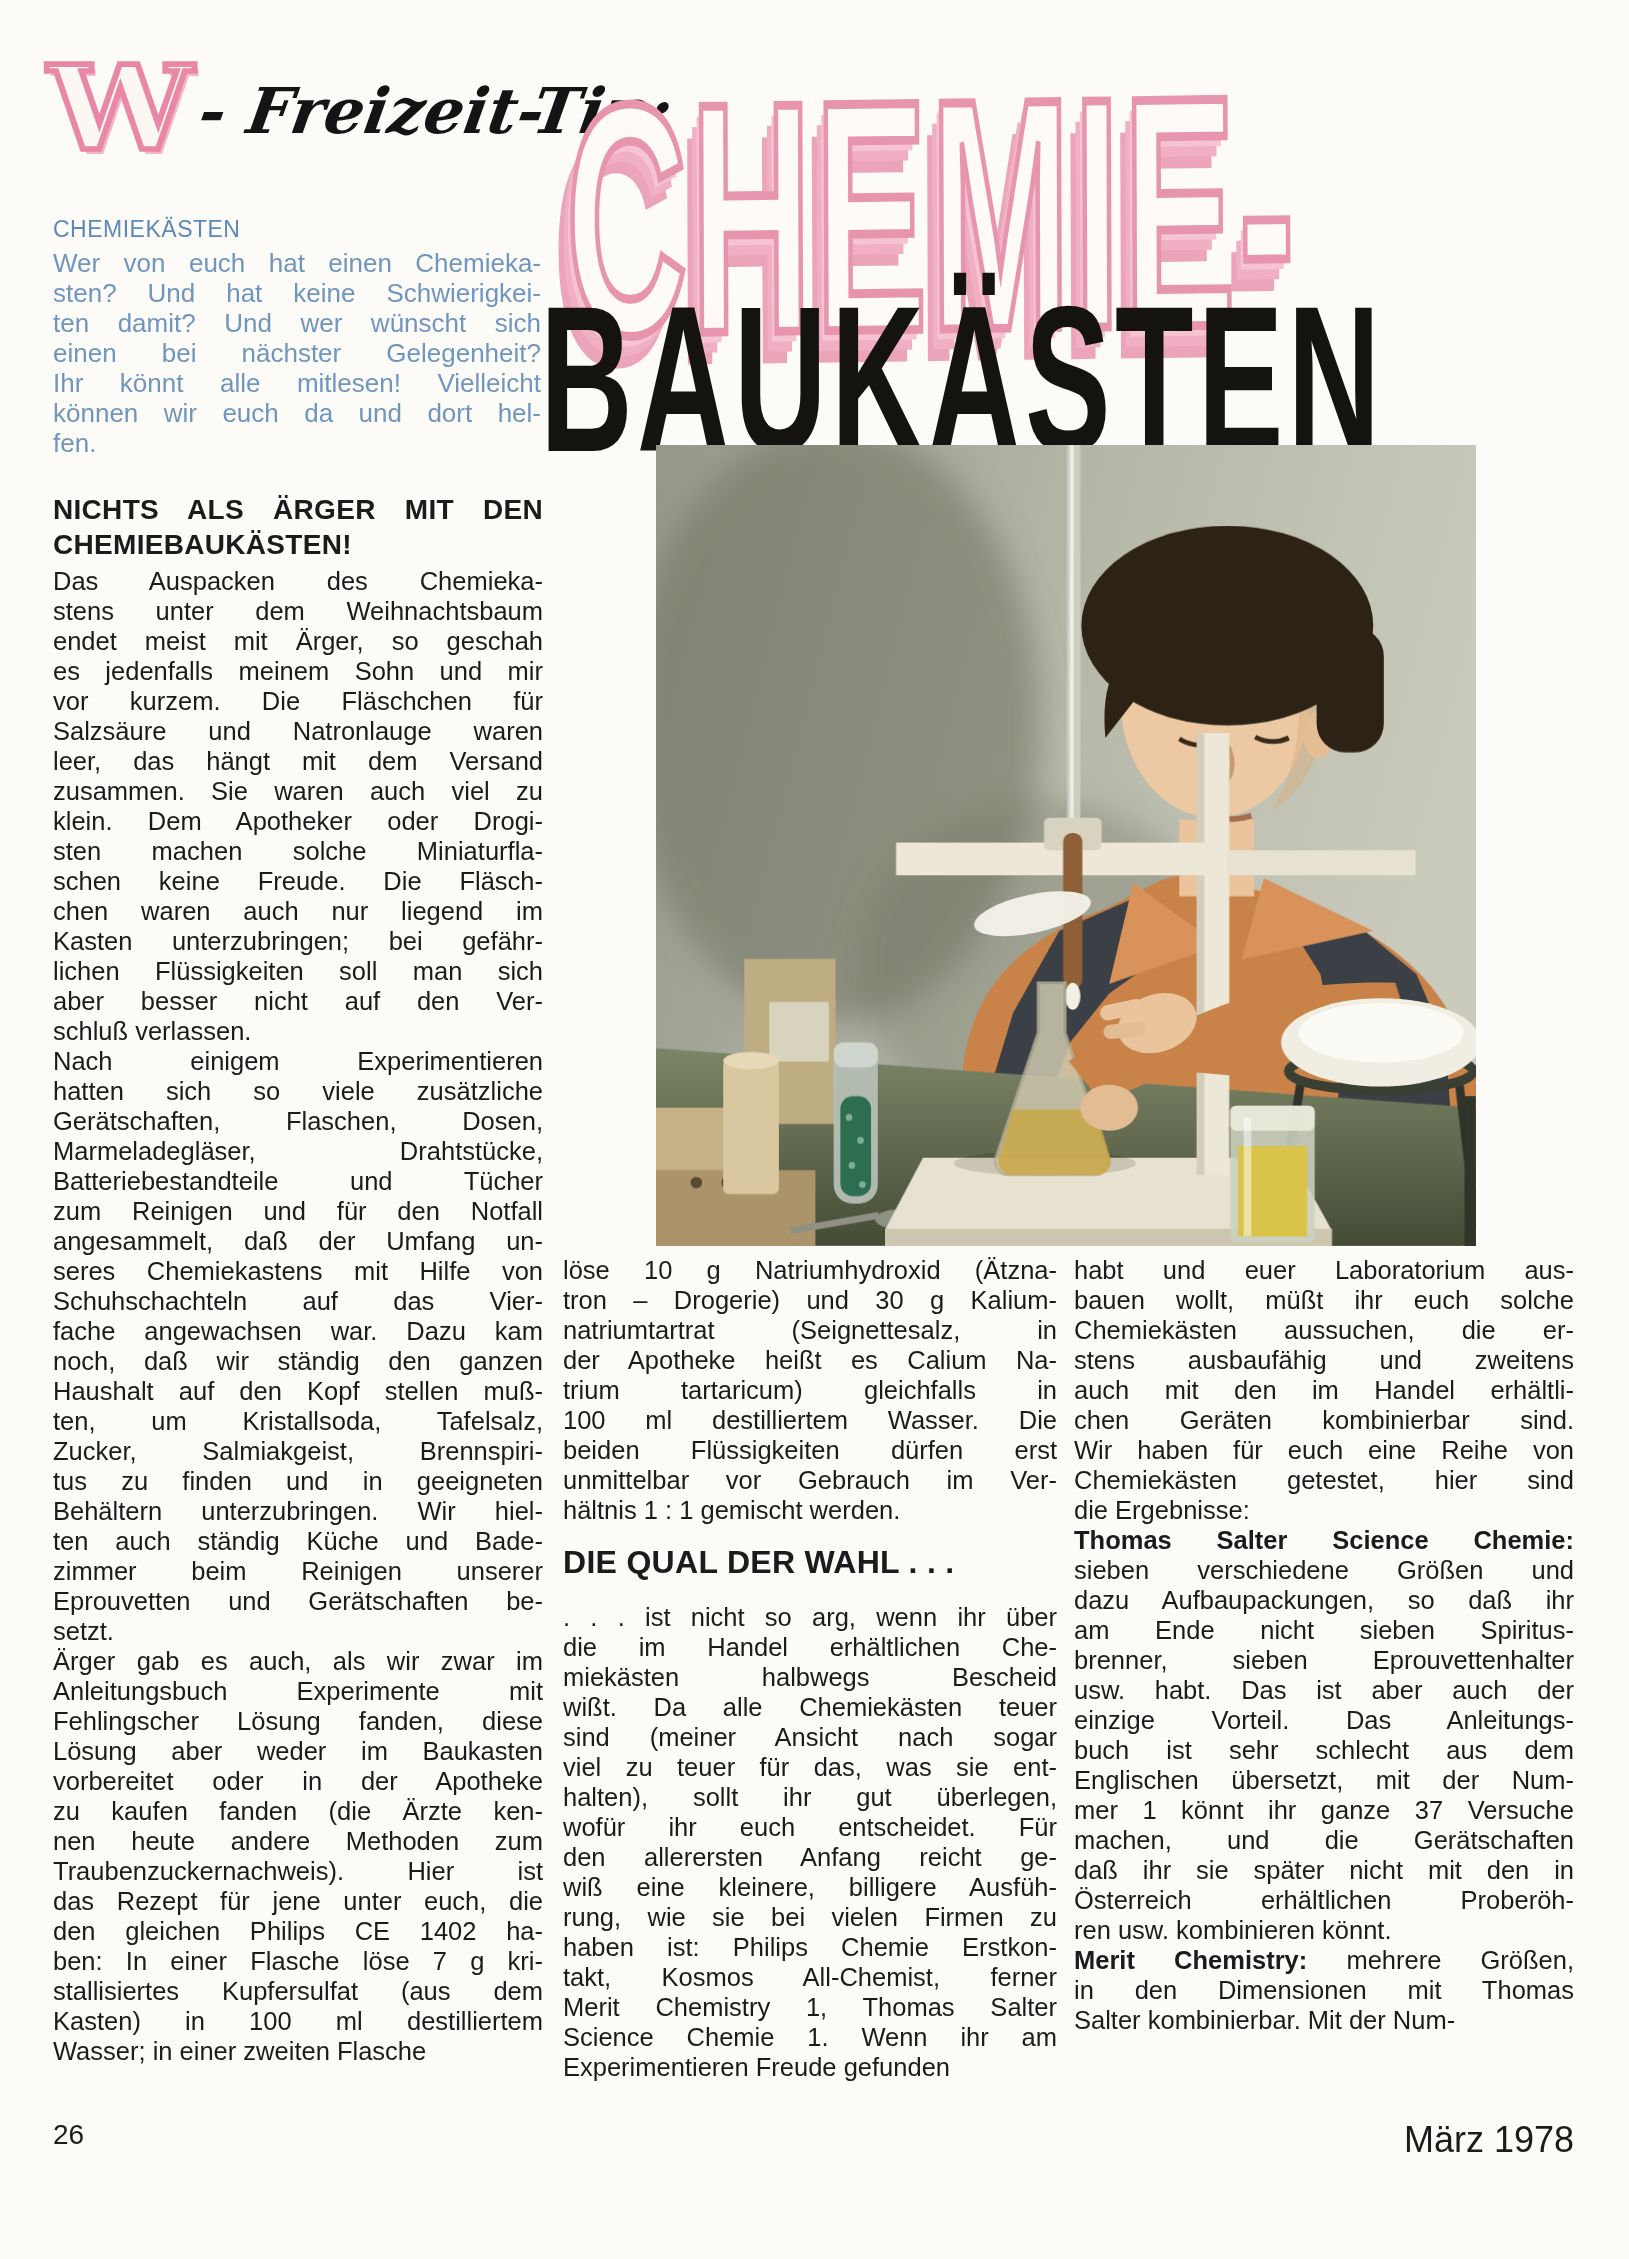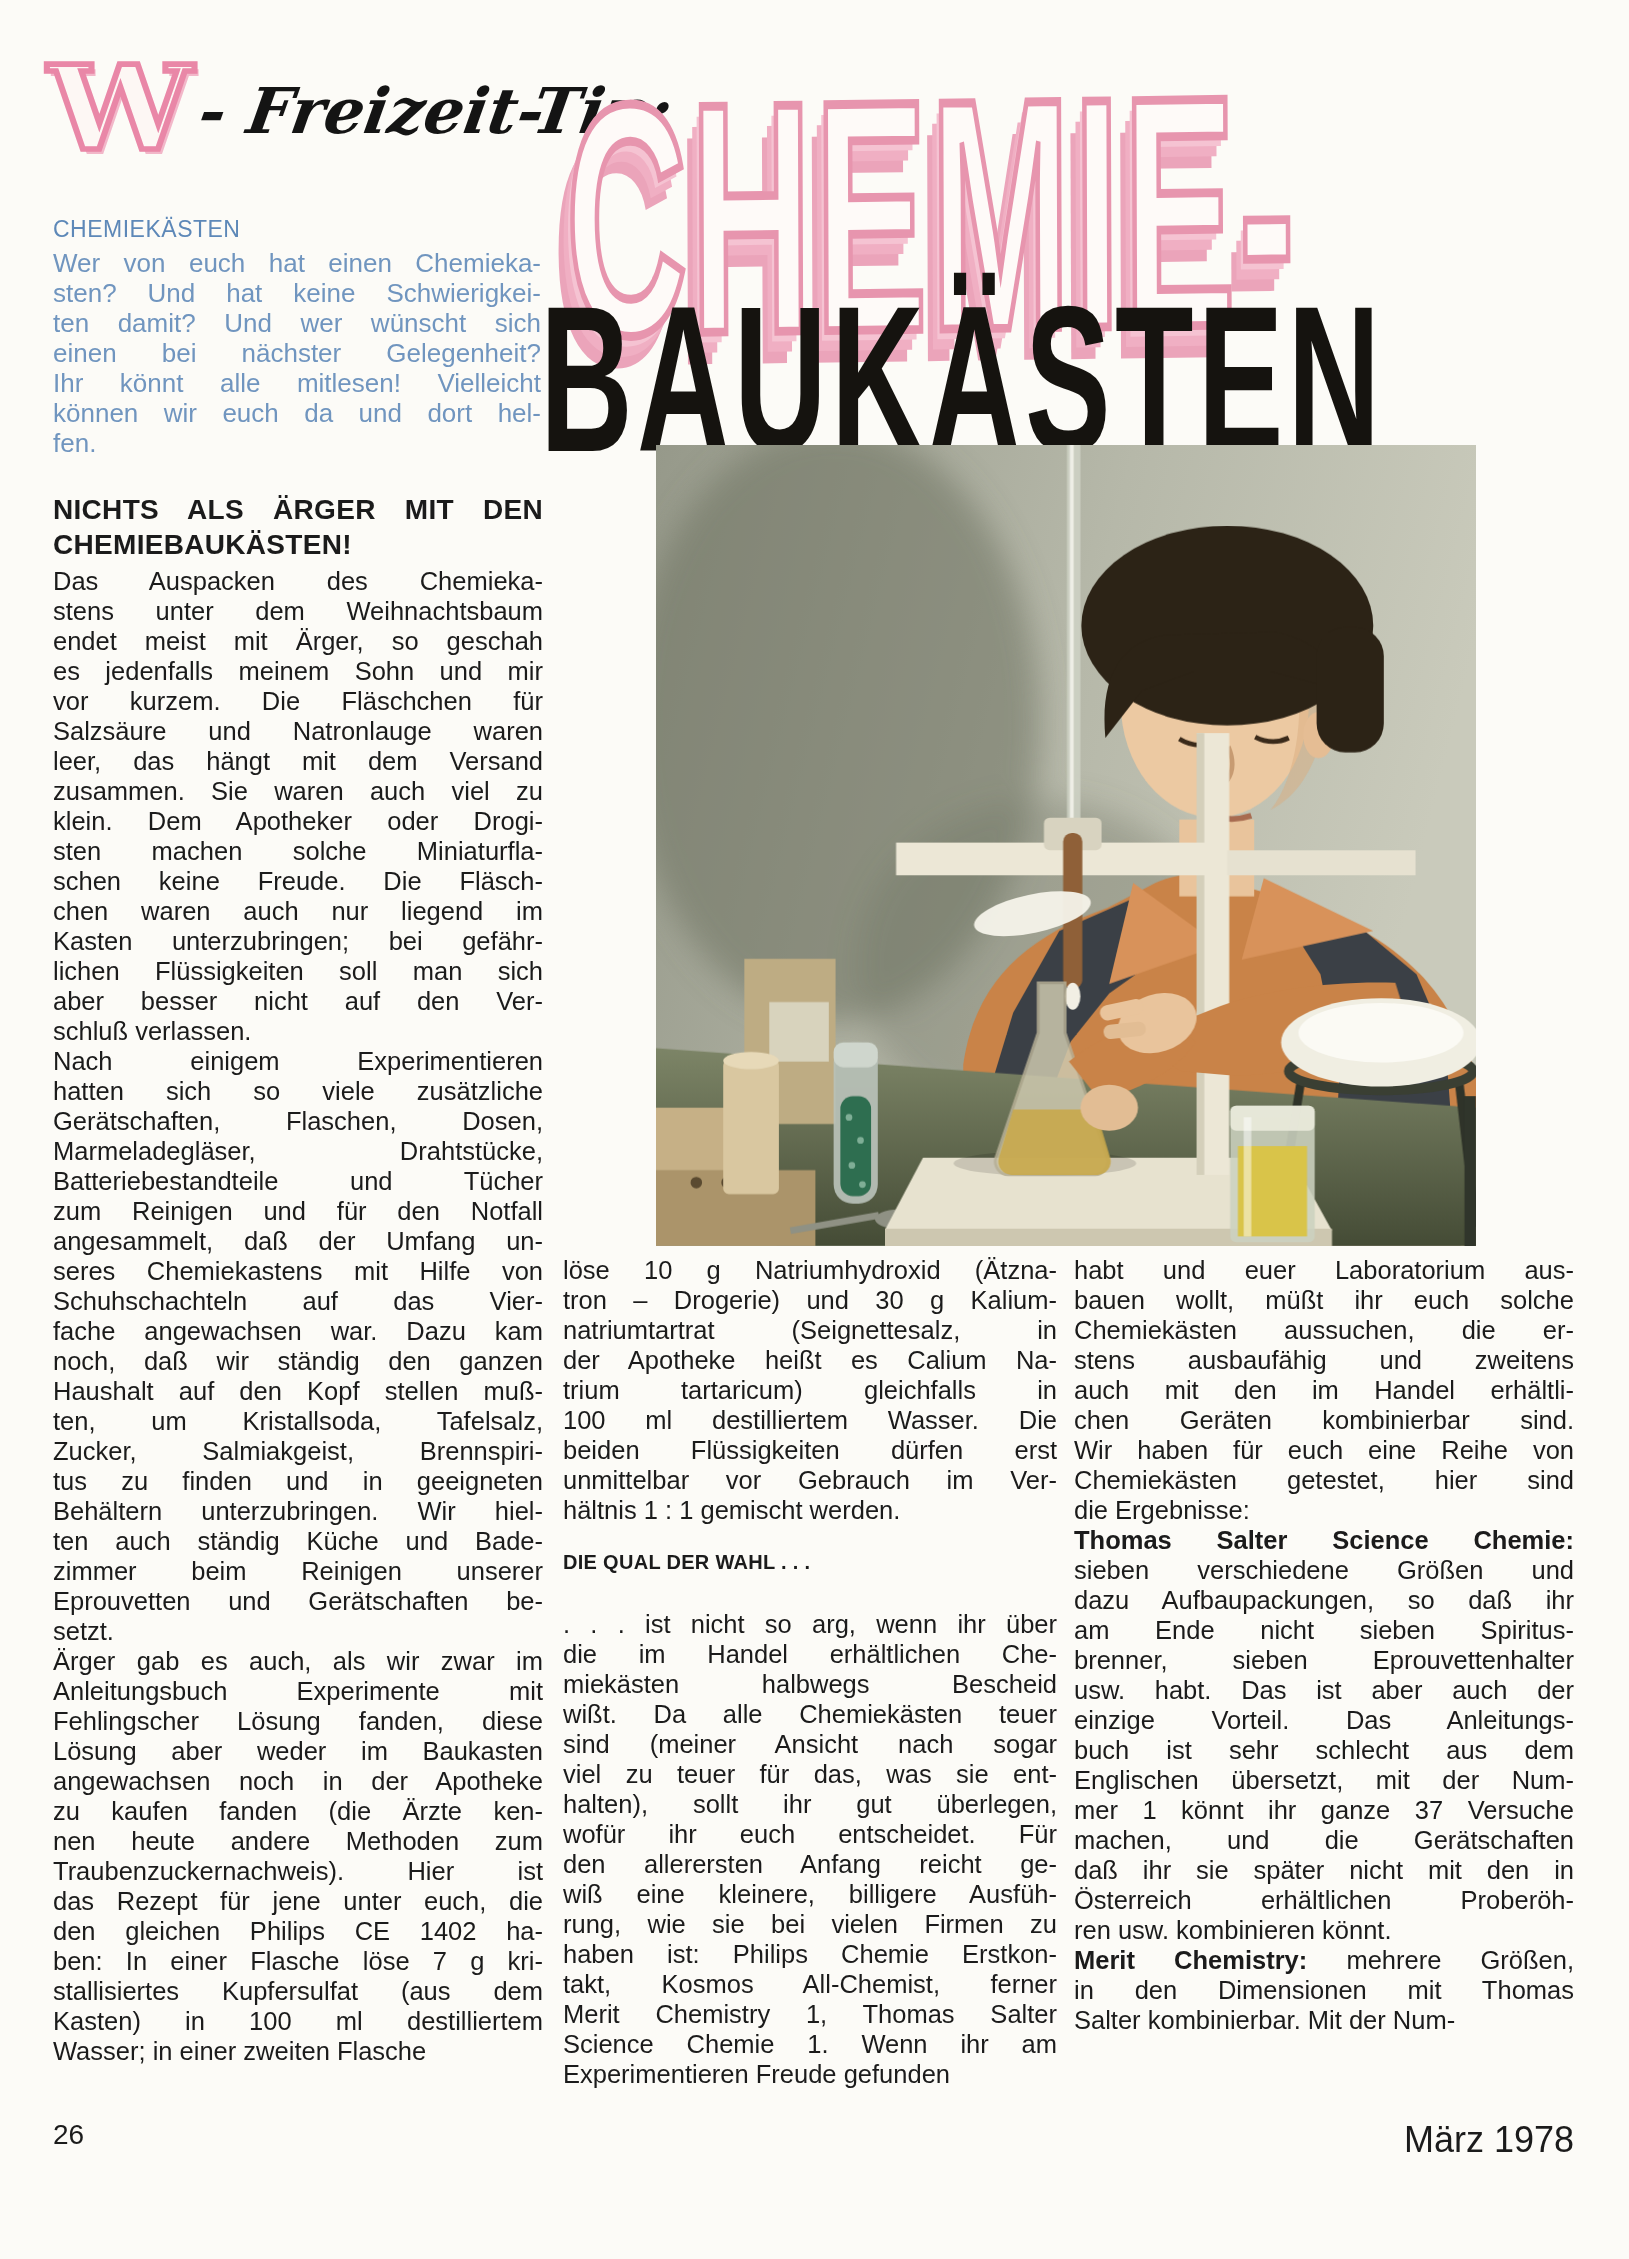--- a/index.html
+++ b/index.html
@@ -48,7 +48,7 @@
   .col-h{margin-bottom:4px;}
   .tline{font-size:25.5px;line-height:30px;text-align:justify;text-align-last:justify;}
   .tline.tlast{text-align-last:left;}
-  .subhead{font-weight:bold;font-size:20px;line-height:33px;margin:21px 0 30px 0;letter-spacing:0.3px;}
+  .subhead{font-weight:bold;font-size:32px;line-height:33px;margin:21px 0 23px 0;letter-spacing:0.3px;}
   b{font-weight:bold;}
   
   .photo{position:absolute;left:656px;top:445px;width:820px;height:801px;}

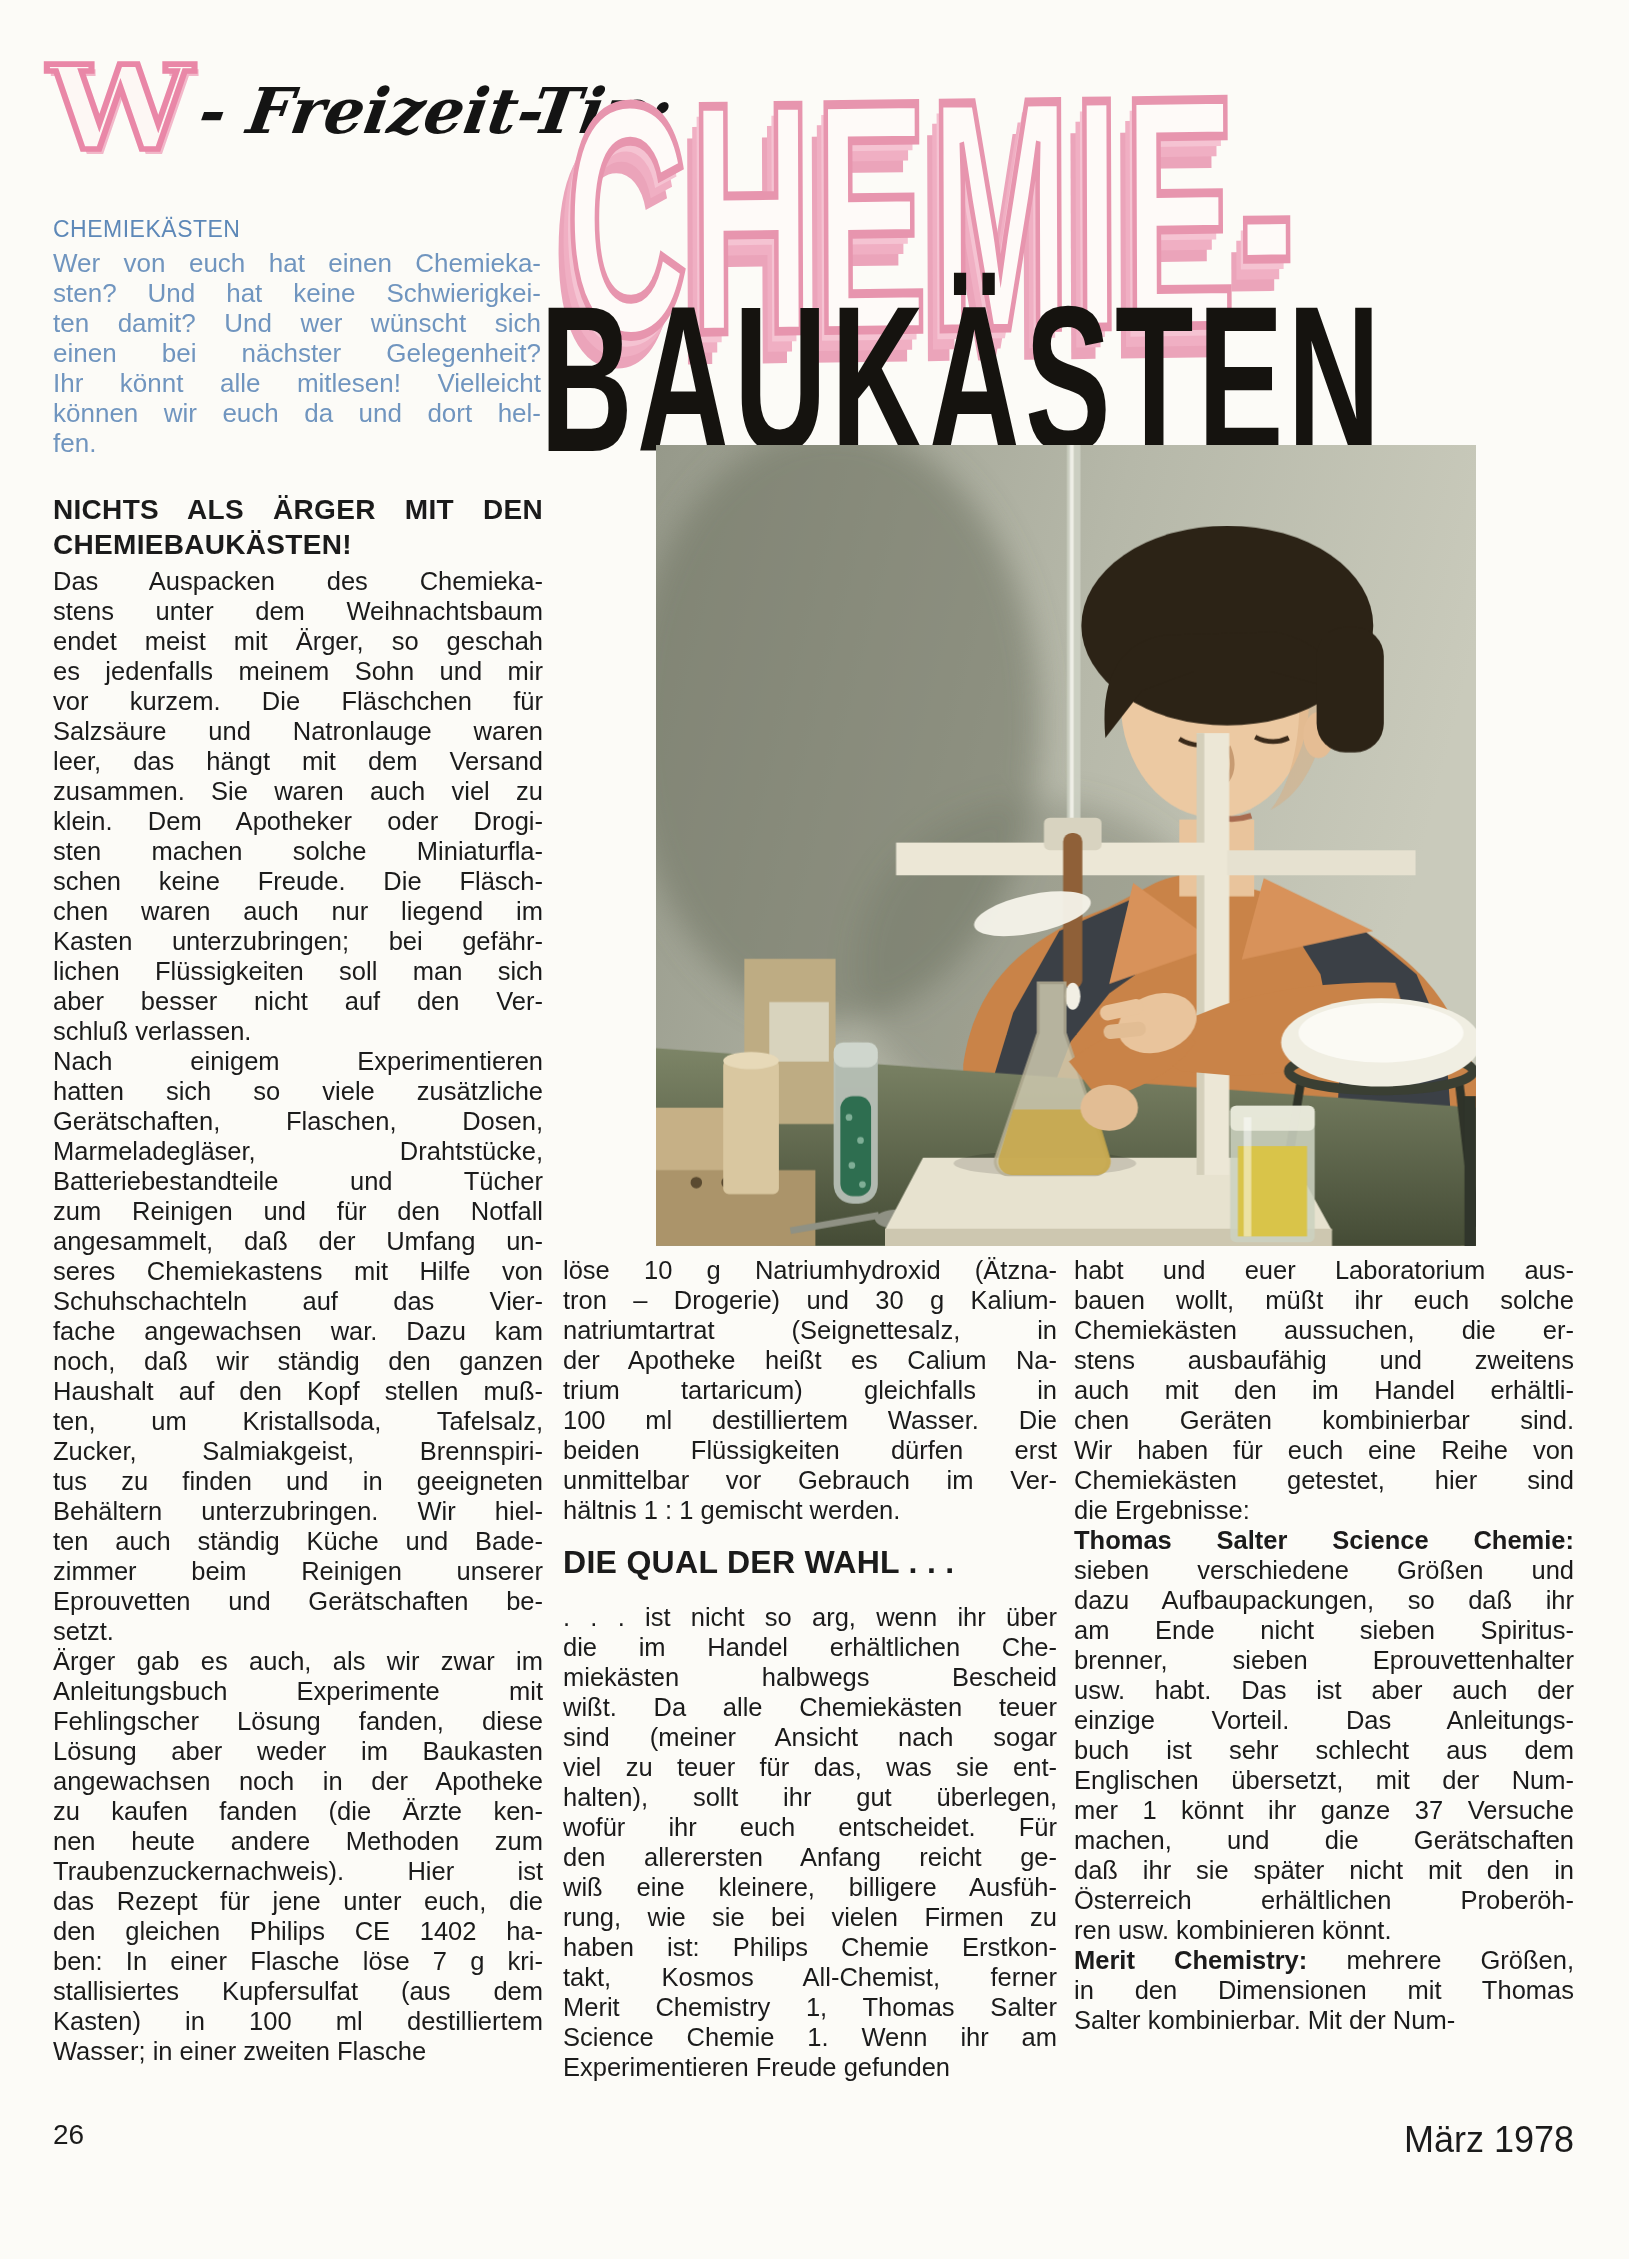--- a/index.html
+++ b/index.html
@@ -131,7 +131,7 @@
         <div class="tline">Anleitungsbuch Experimente mit</div>
         <div class="tline">Fehlingscher Lösung fanden, diese</div>
         <div class="tline">Lösung aber weder im Baukasten</div>
-        <div class="tline">angewachsen noch in der Apotheke</div>
+        <div class="tline">vorbereitet oder in der Apotheke</div>
         <div class="tline">zu kaufen fanden (die Ärzte ken-</div>
         <div class="tline">nen heute andere Methoden zum</div>
         <div class="tline">Traubenzuckernachweis). Hier ist</div>

